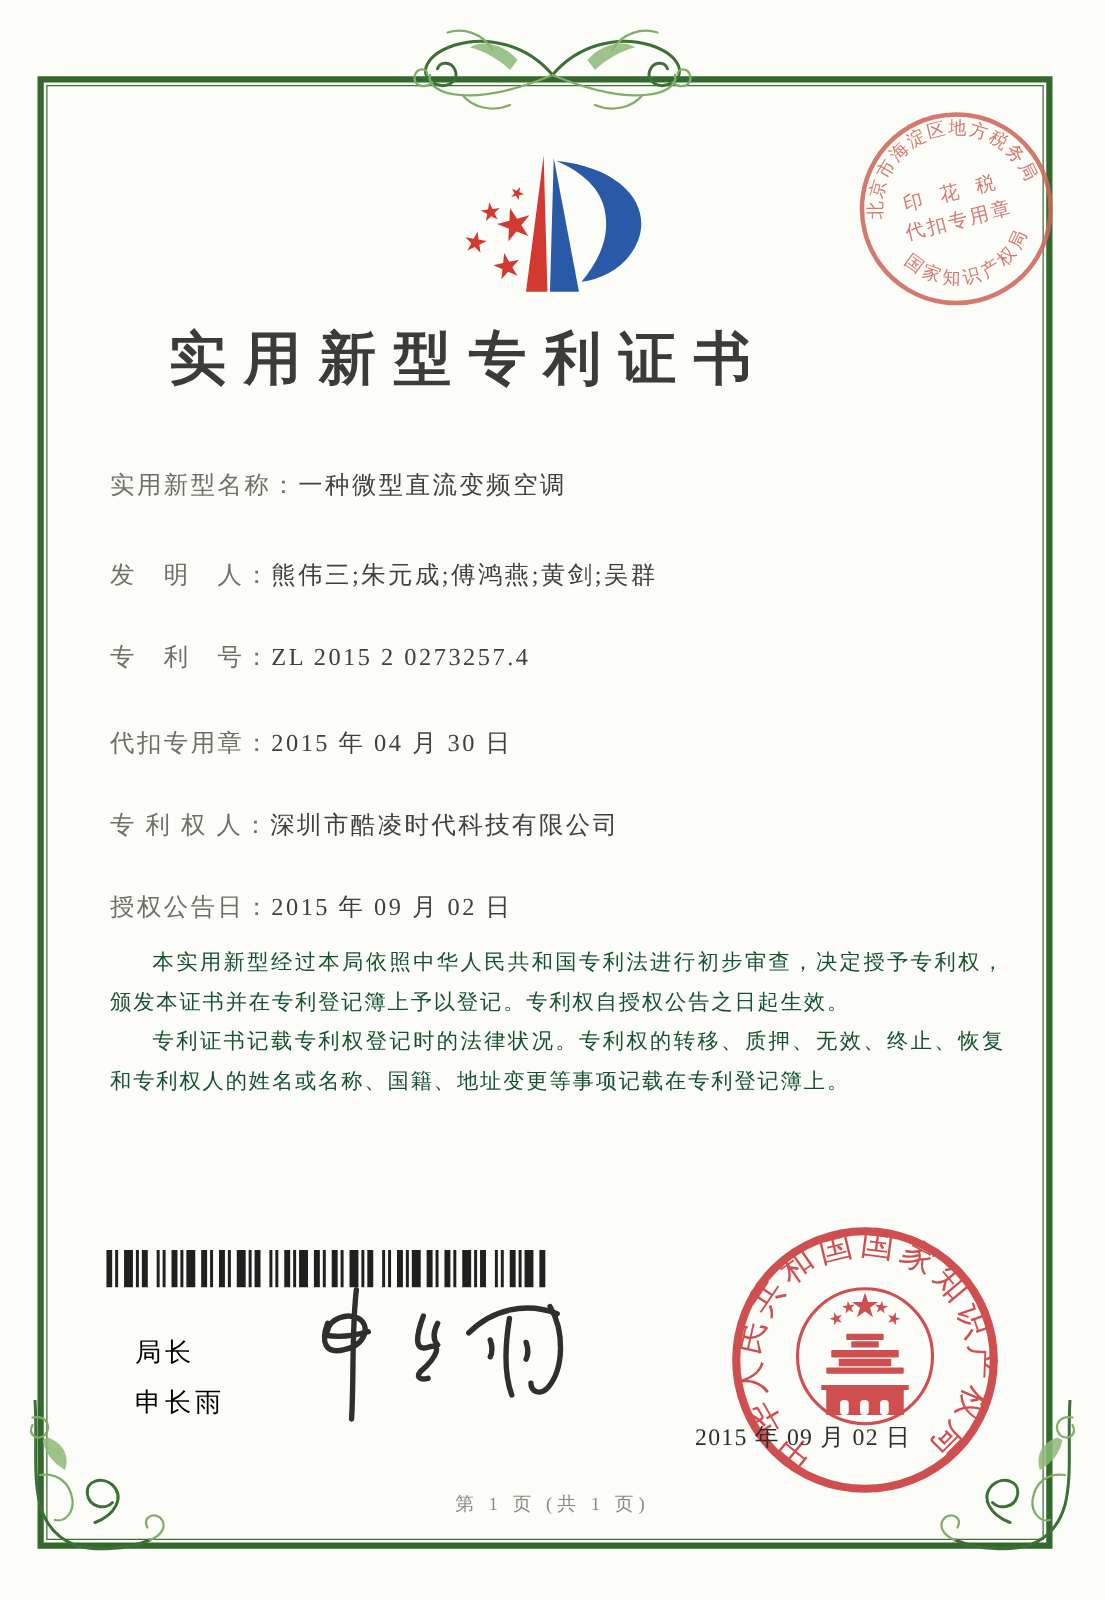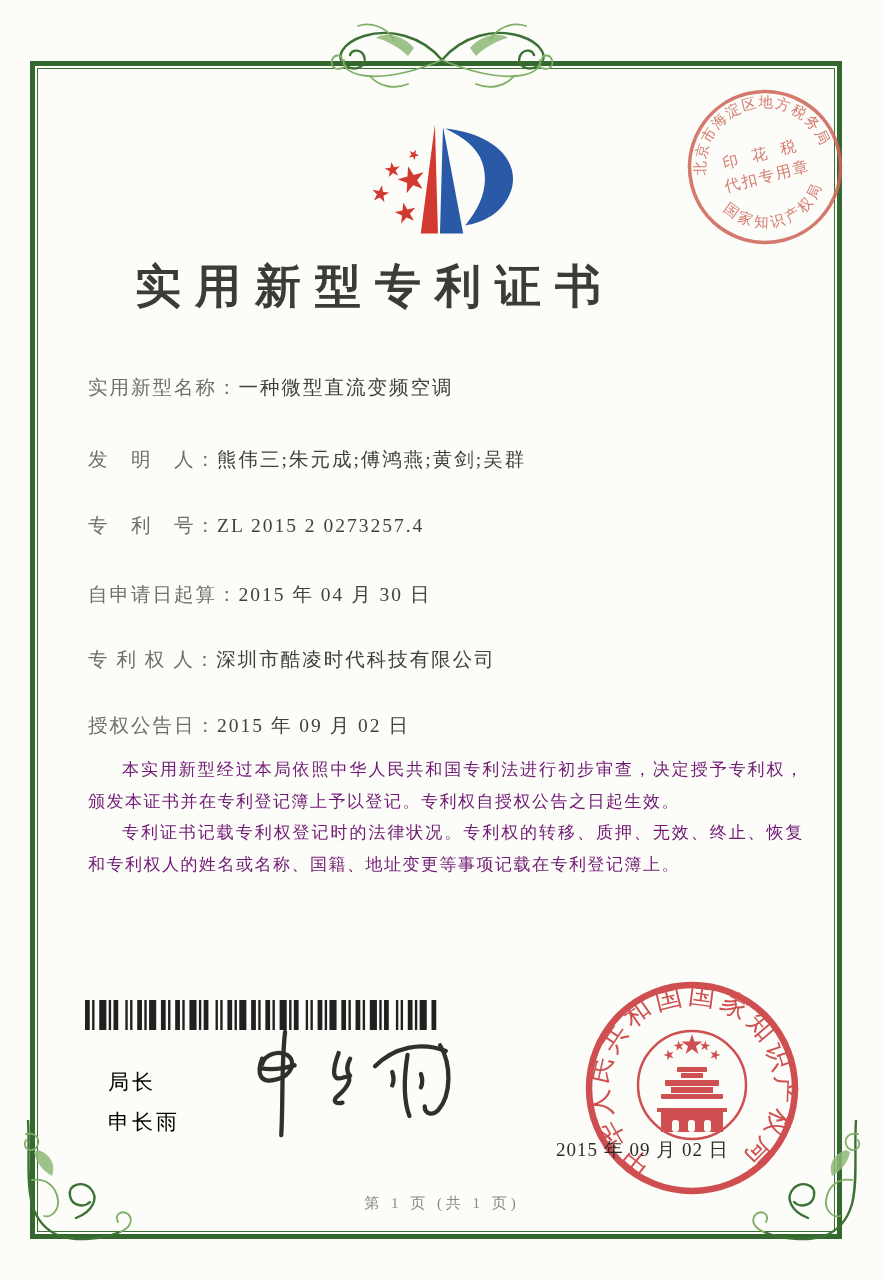--- a/index.html
+++ b/index.html
@@ -156,7 +156,7 @@
       <span class="lbl">专　利　号：</span><span class="val">ZL 2015 2 0273257.4</span>
     </div>
     <div class="field-row fr3">
-      <span class="lbl">自申请日起算：</span><span class="val">2015 年 04 月 30 日</span>
+      <span class="lbl">代扣专用章：</span><span class="val">2015 年 04 月 30 日</span>
     </div>
     <div class="field-row fr4">
       <span class="lbl">专 利 权 人：</span><span class="val">深圳市酷凌时代科技有限公司</span>

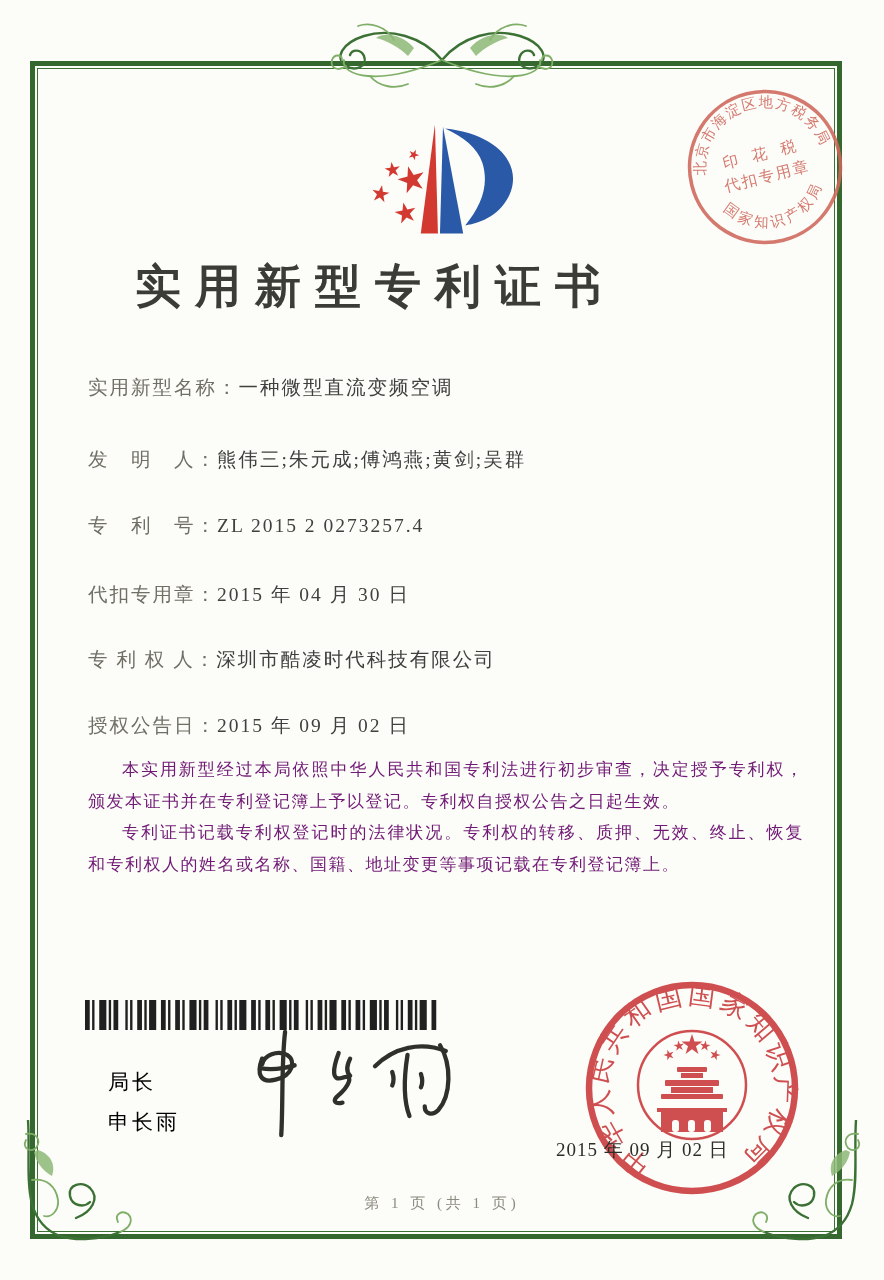--- a/index.html
+++ b/index.html
@@ -45,7 +45,7 @@
   
   .body-text{
     position:absolute;left:88px;top:754px;width:716px;z-index:4;
-    font-size:17px;line-height:31.5px;color:#701a75;text-align:justify;
+    font-size:17px;line-height:31.5px;color:#14532d;text-align:justify;
     letter-spacing:1.5px;
   }
   .body-text p{margin:0;text-indent:2em;}

